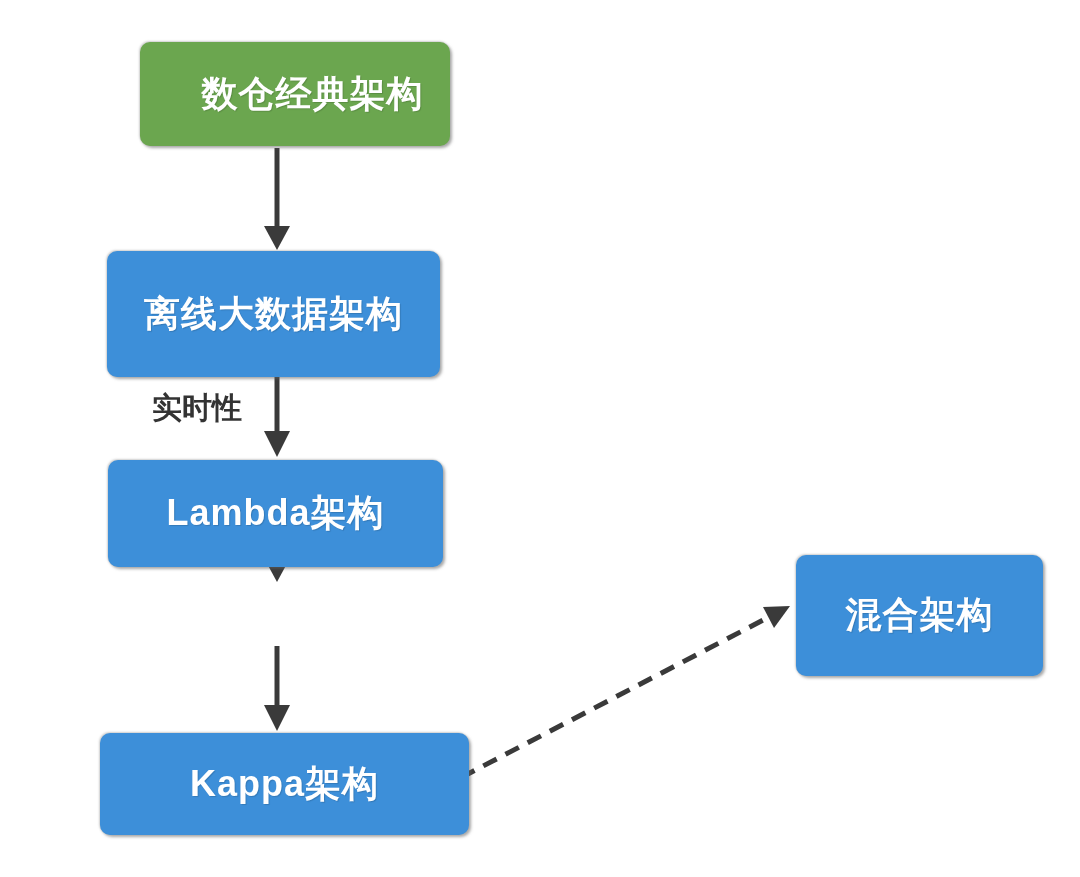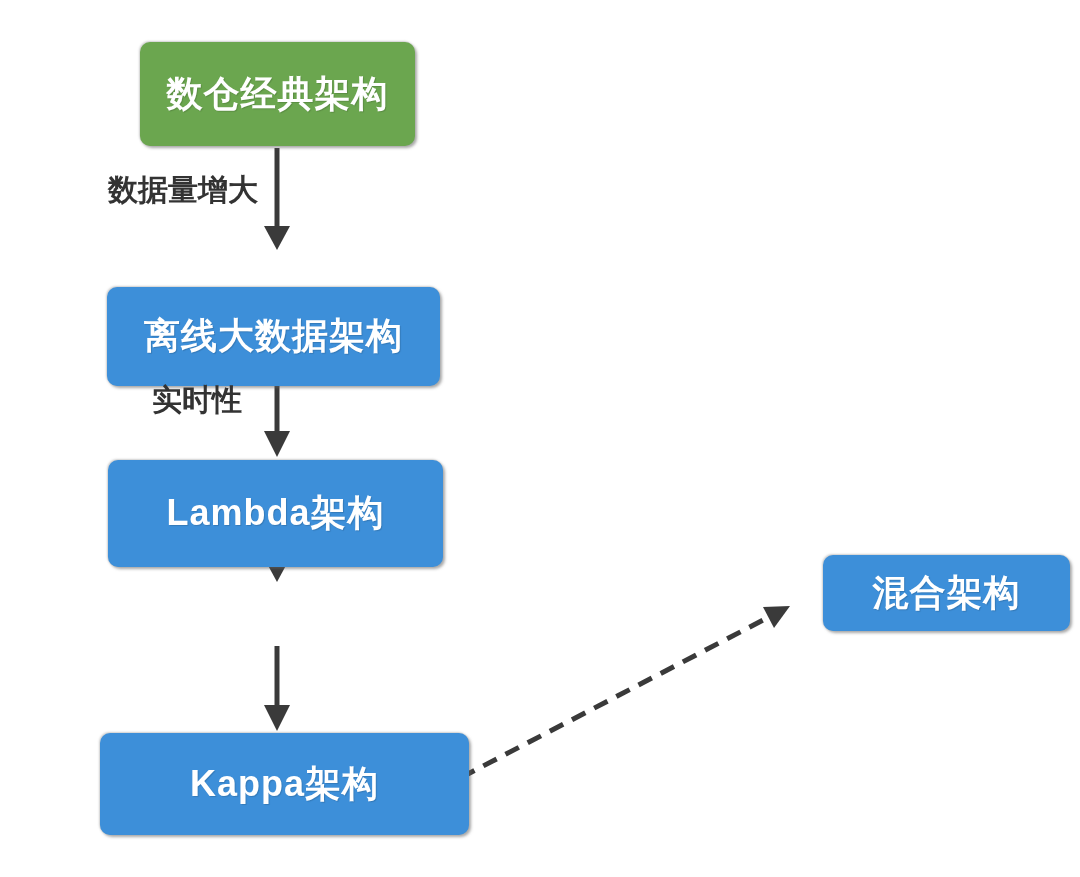--- a/index.html
+++ b/index.html
@@ -28,7 +28,7 @@
     box-shadow: 2px 2px 3px rgba(96,96,96,0.55), -1px -1px 2px rgba(120,120,120,0.35);
     text-shadow: 1px 1px 1px rgba(0,0,0,0.15);
   }
-  .node-green { background: #6BA64F; }
+  .node-green { background: #6BA64F; padding-left: 35px; }
   .node-blue  { background: #3D8FD9; }
 
   .node-classic { left: 140px; top: 42px;  width: 275px; height: 104px; }

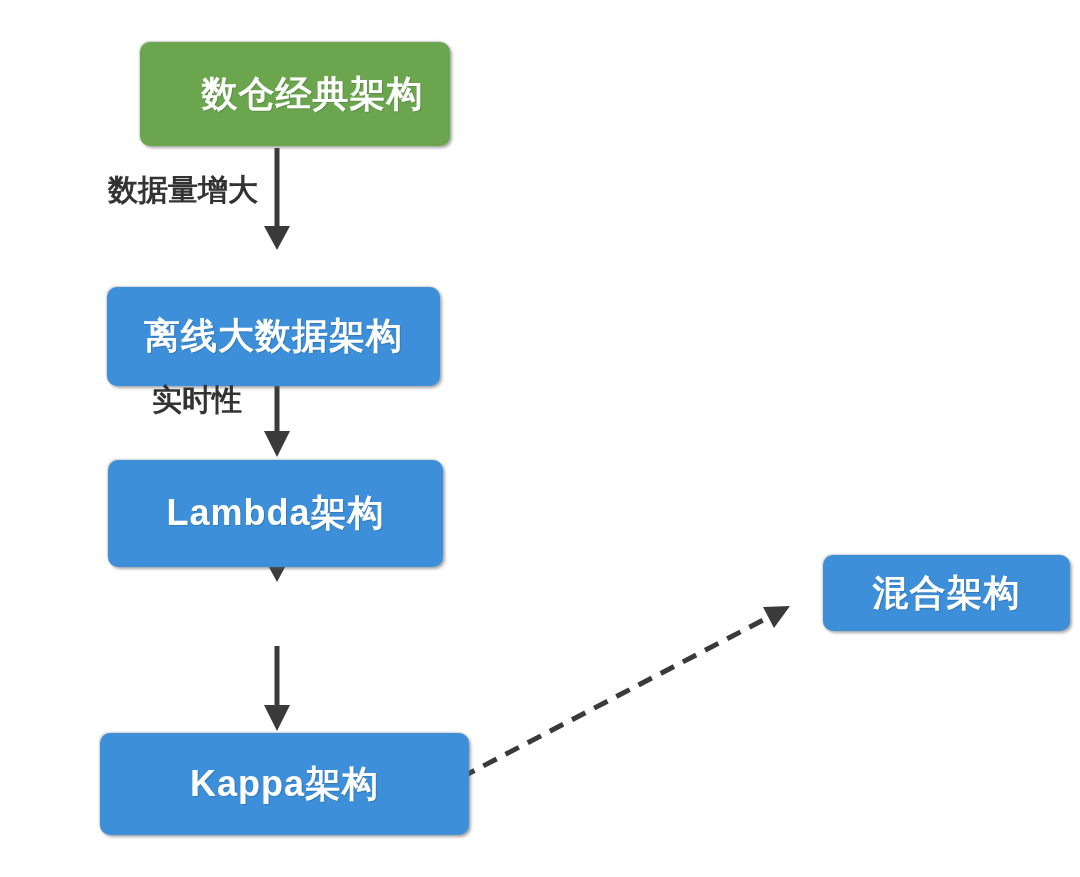--- a/index.html
+++ b/index.html
@@ -110,7 +110,6 @@
     <span>混合架构</span>
   </div>
 
-  <div class="edge-label edge-label-1">数据量增大</div>
 
   <div class="edge-label edge-label-2">实时性</div>
 

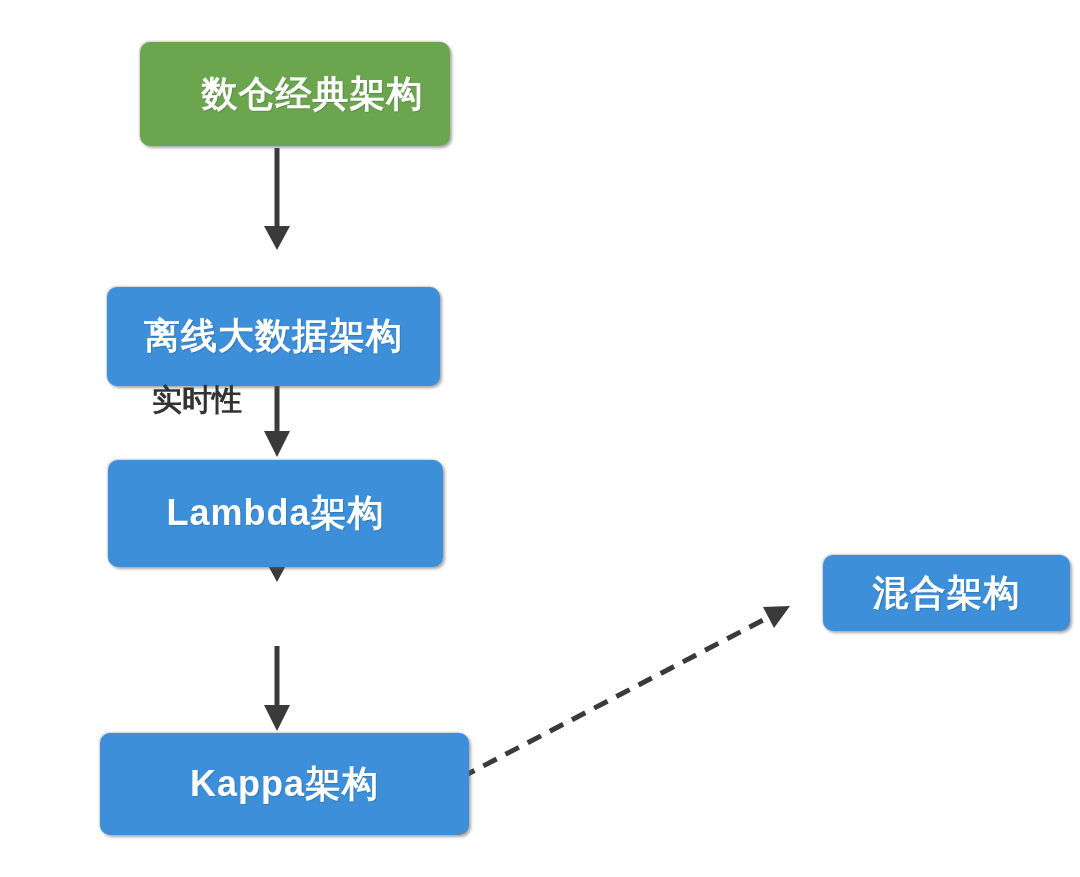--- a/index.html
+++ b/index.html
@@ -32,7 +32,7 @@
   .node-blue  { background: #3D8FD9; }
 
   .node-classic { left: 140px; top: 42px;  width: 275px; height: 104px; }
-  .node-offline { left: 107px; top: 251px; width: 333px; height: 99px; margin-top: 36px;  }
+  .node-offline { left: 107px; top: 251px; width: 333px; height: 126px;  }
   .node-lambda  { left: 108px; top: 460px; width: 335px; height: 107px;  }
   .node-kappa   { left: 100px; top: 733px; width: 369px; height: 102px; }
   .node-hybrid  { left: 823px; top: 555px; width: 247px; height: 76px; }

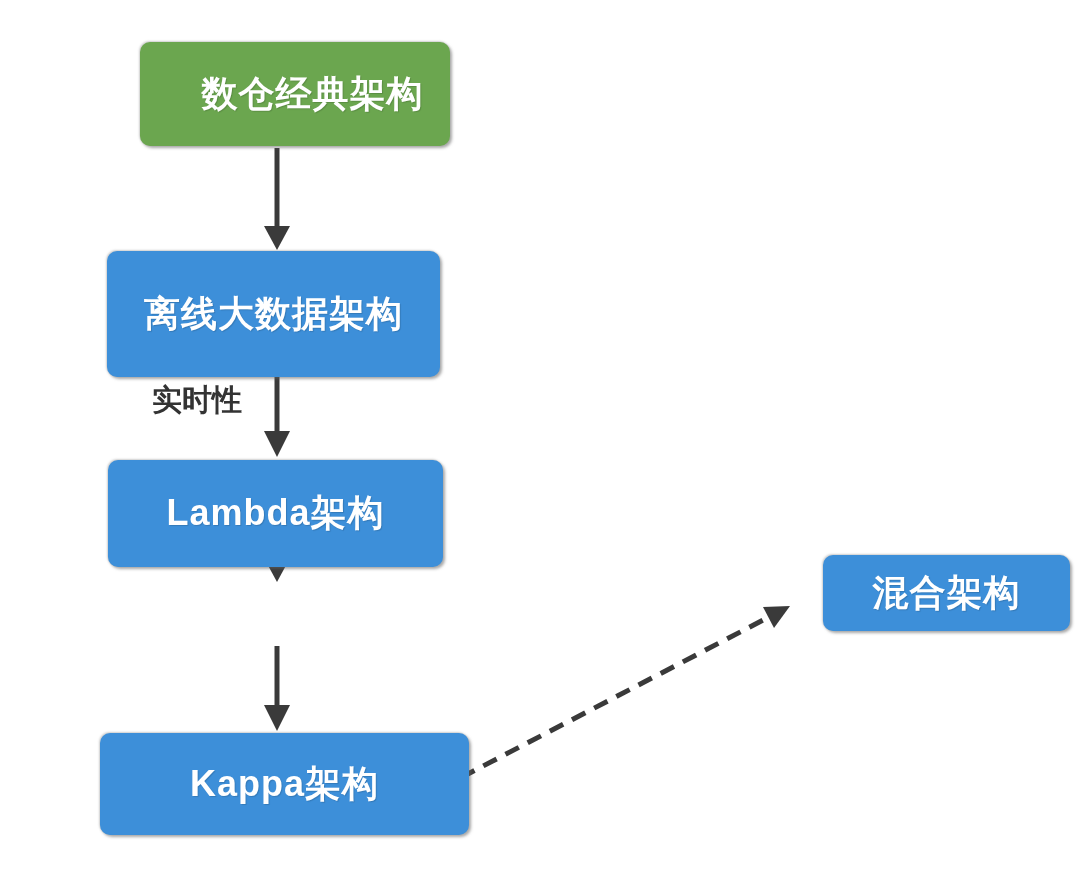--- a/index.html
+++ b/index.html
@@ -46,7 +46,7 @@
     line-height: 36px;
   }
   .edge-label-1 { left: 108px; top: 172px; }
-  .edge-label-2 { left: 152px; top: 382px; }
+  .edge-label-2 { left: 152px; top: 390px; }
   .edge-label-3 { left: 55px;  top: 599px; }
 
   .arrow-layer {

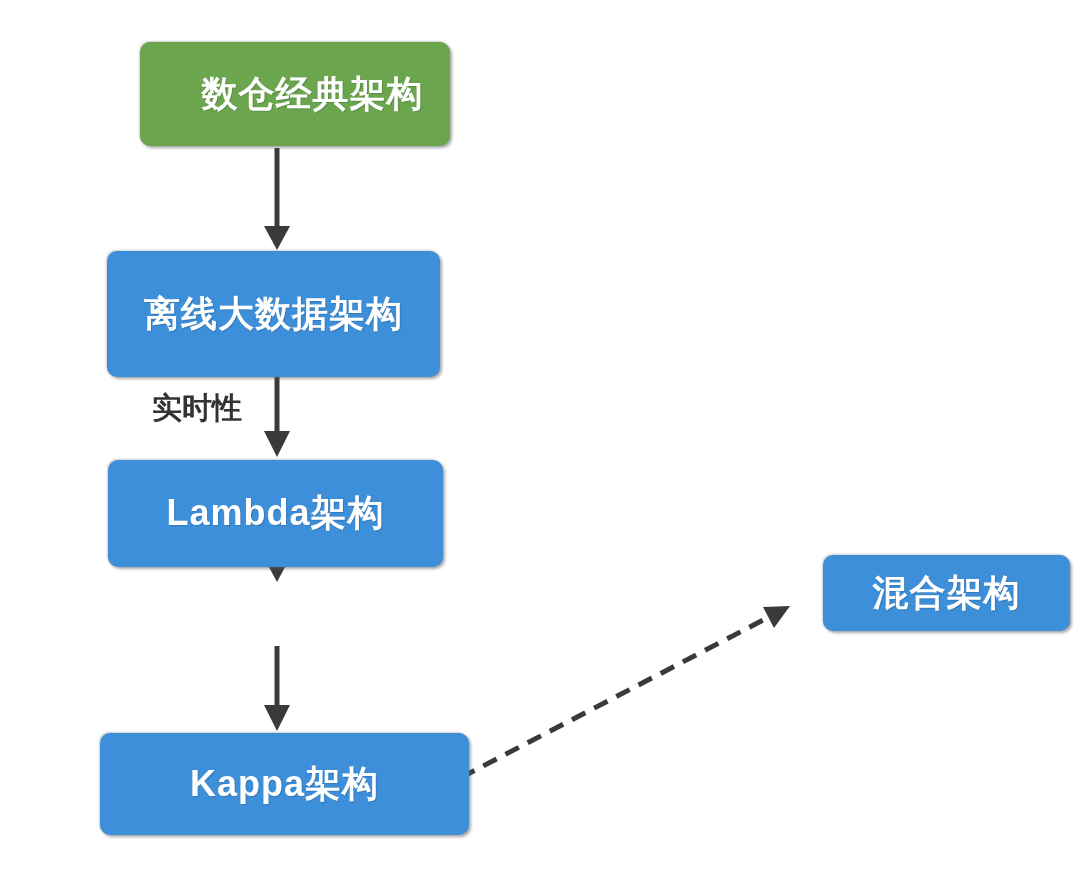--- a/index.html
+++ b/index.html
@@ -35,7 +35,7 @@
   .node-offline { left: 107px; top: 251px; width: 333px; height: 126px;  }
   .node-lambda  { left: 108px; top: 460px; width: 335px; height: 107px;  }
   .node-kappa   { left: 100px; top: 733px; width: 369px; height: 102px; }
-  .node-hybrid  { left: 823px; top: 555px; width: 247px; height: 76px; }
+  .node-hybrid  { left: 796px; top: 555px; width: 247px; height: 121px; }
 
   .edge-label {
     position: absolute;

